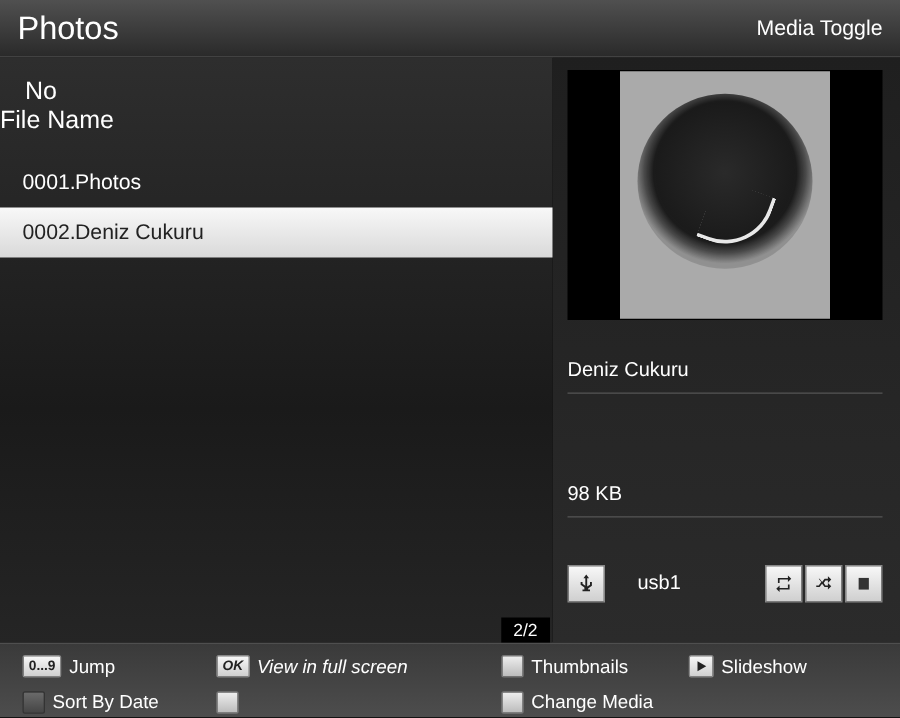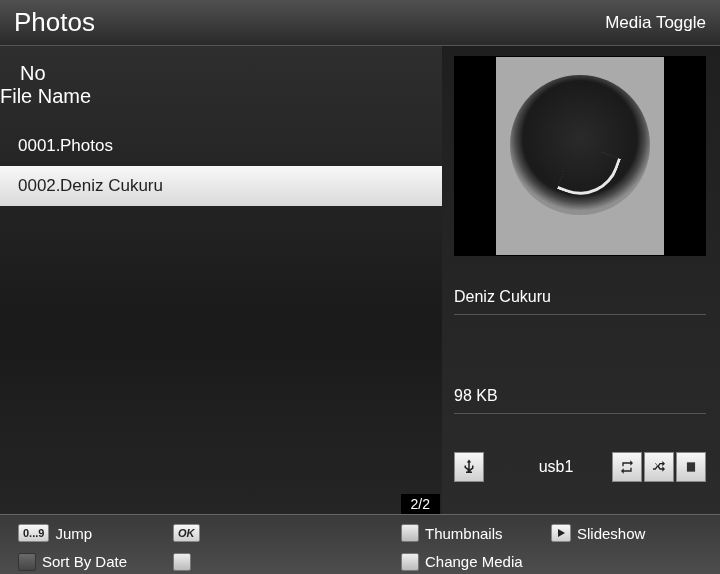--- a/index.html
+++ b/index.html
@@ -131,7 +131,7 @@
       justify-content: center;
       color: #222;
     }
-    .device-label { font-size: 16px; margin-left: 16px; flex: 1; text-align: center; }
+    .device-label { font-size: 16px; margin-left: 16px; flex: 1; }
     .right-icons { display: flex; gap: 2px; }
     .footer {
       height: 60px;

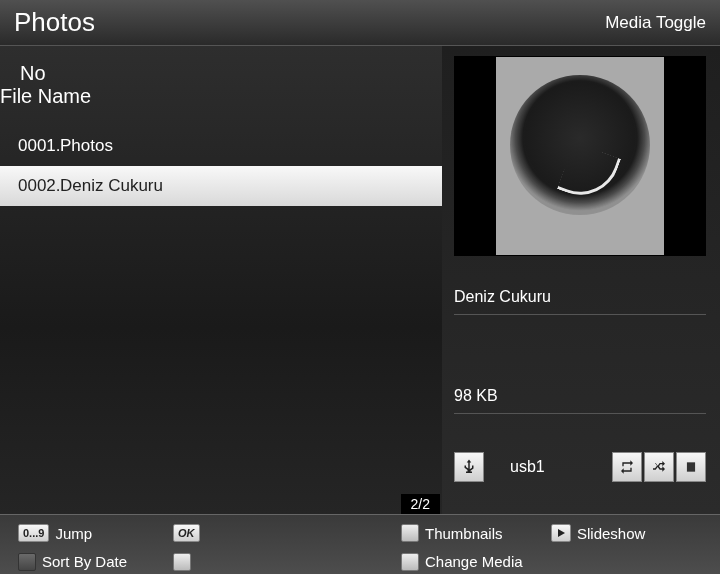--- a/index.html
+++ b/index.html
@@ -255,6 +255,7 @@
   </div>
   <div class="footer-item w2">
     <span class="key-box">OK</span>
+    <span>View in full screen</span>
   </div>
   <div class="footer-item w4">
     <span class="key-plain"></span>

